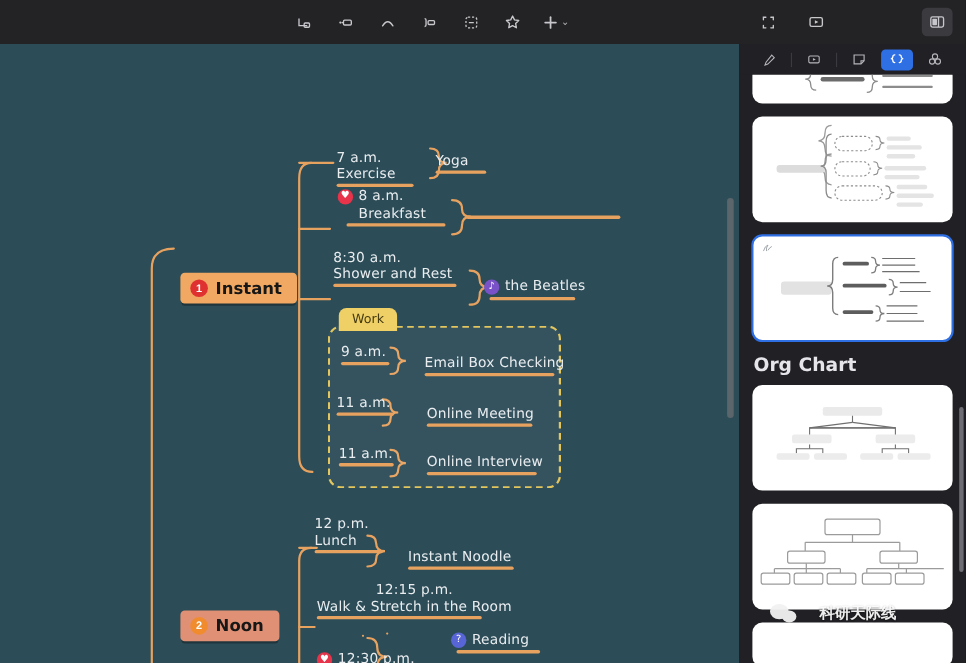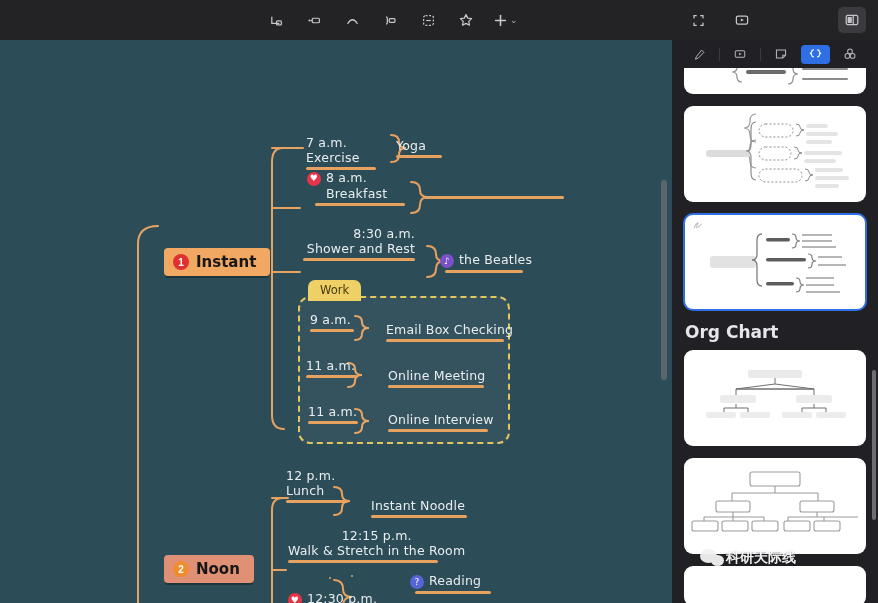--- a/index.html
+++ b/index.html
@@ -273,7 +273,7 @@
     </div>
 
     <div class="node two" style="left:303px; top:186px;">
-      <div class="txt" style="text-align:right">
+      <div class="txt" style="text-align:left">
         <span>8:30 a.m.</span><br>
         <span>Shower and Rest</span></div>
       <div class="uline" style="width:112px"></div>

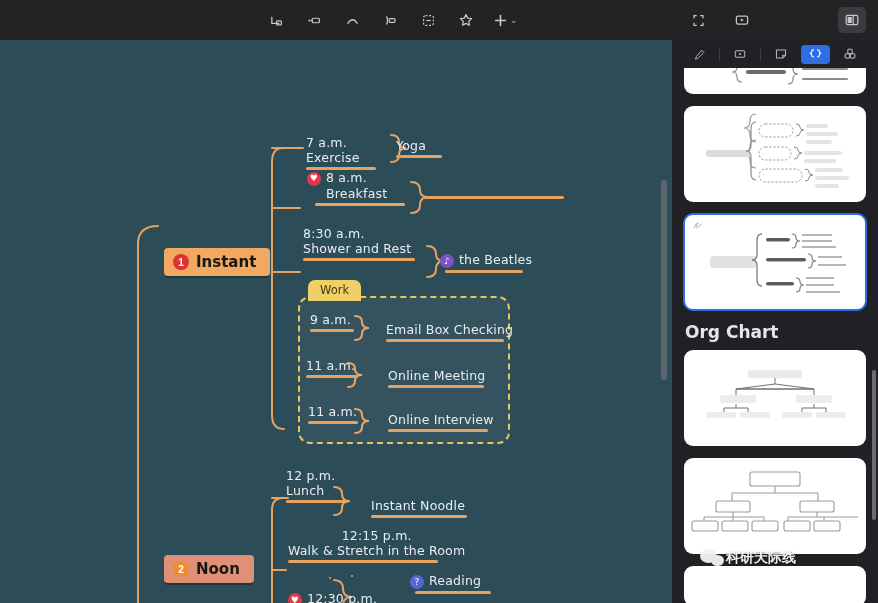--- a/index.html
+++ b/index.html
@@ -107,7 +107,7 @@
   
   #watermark {
     position: absolute; left: 700px; top: 548px;
-    display: flex; align-items: center; gap: 0;
+    display: flex; align-items: center; gap: 19px;
     color: #fafafa; font-family: Liberation Sans, sans-serif;
     font-size: 14px; font-weight: bold; opacity: .95;
     text-shadow: 0 1px 2px rgba(0,0,0,.5);

